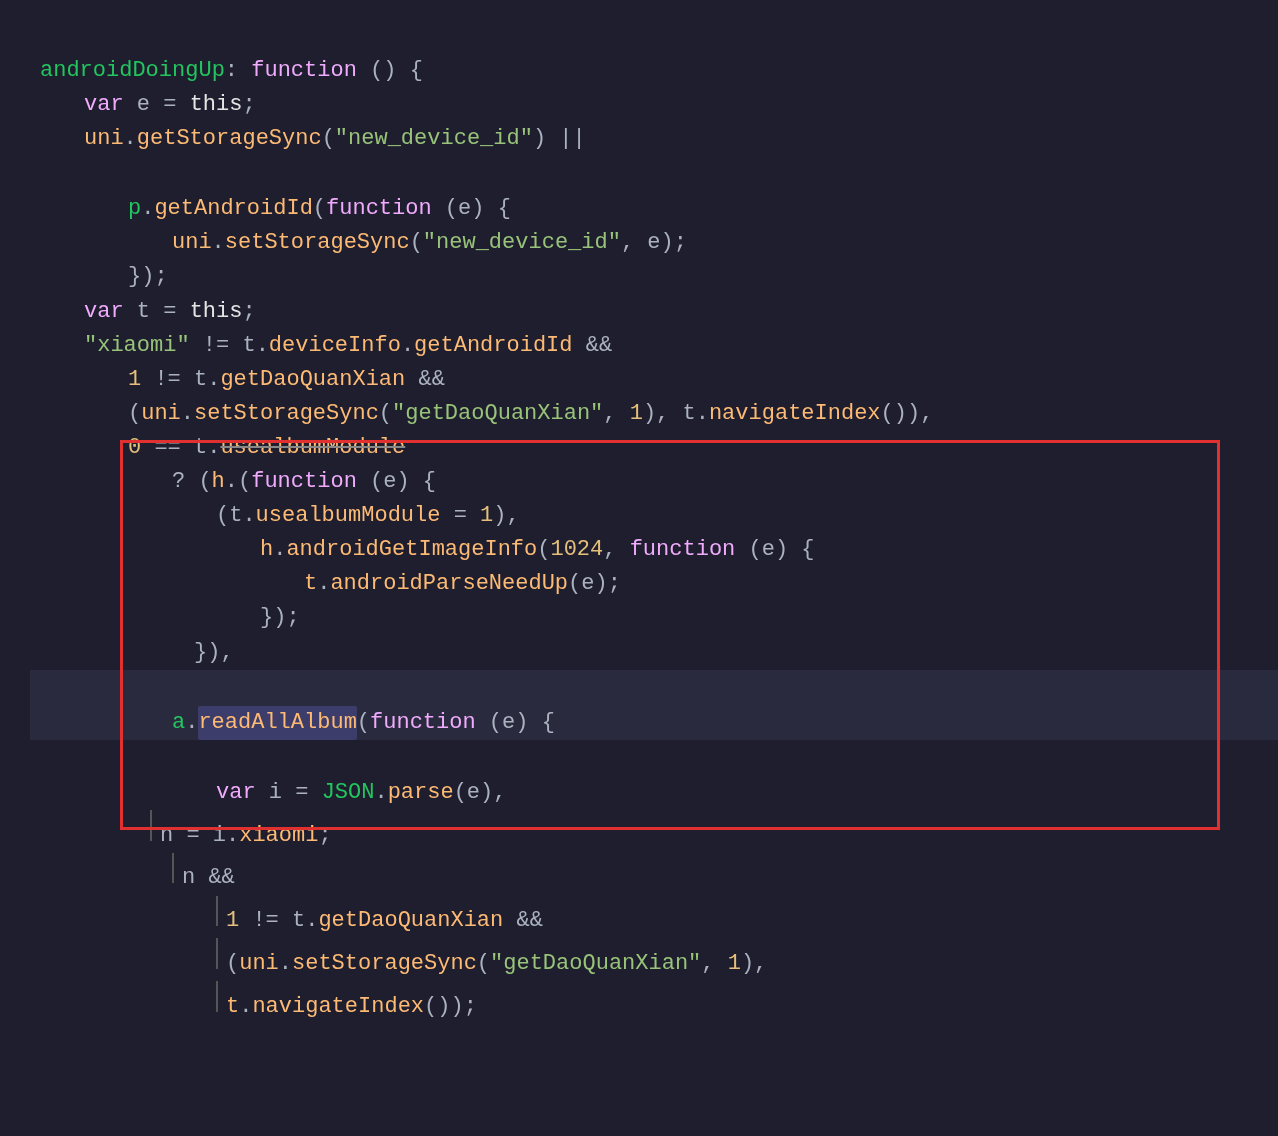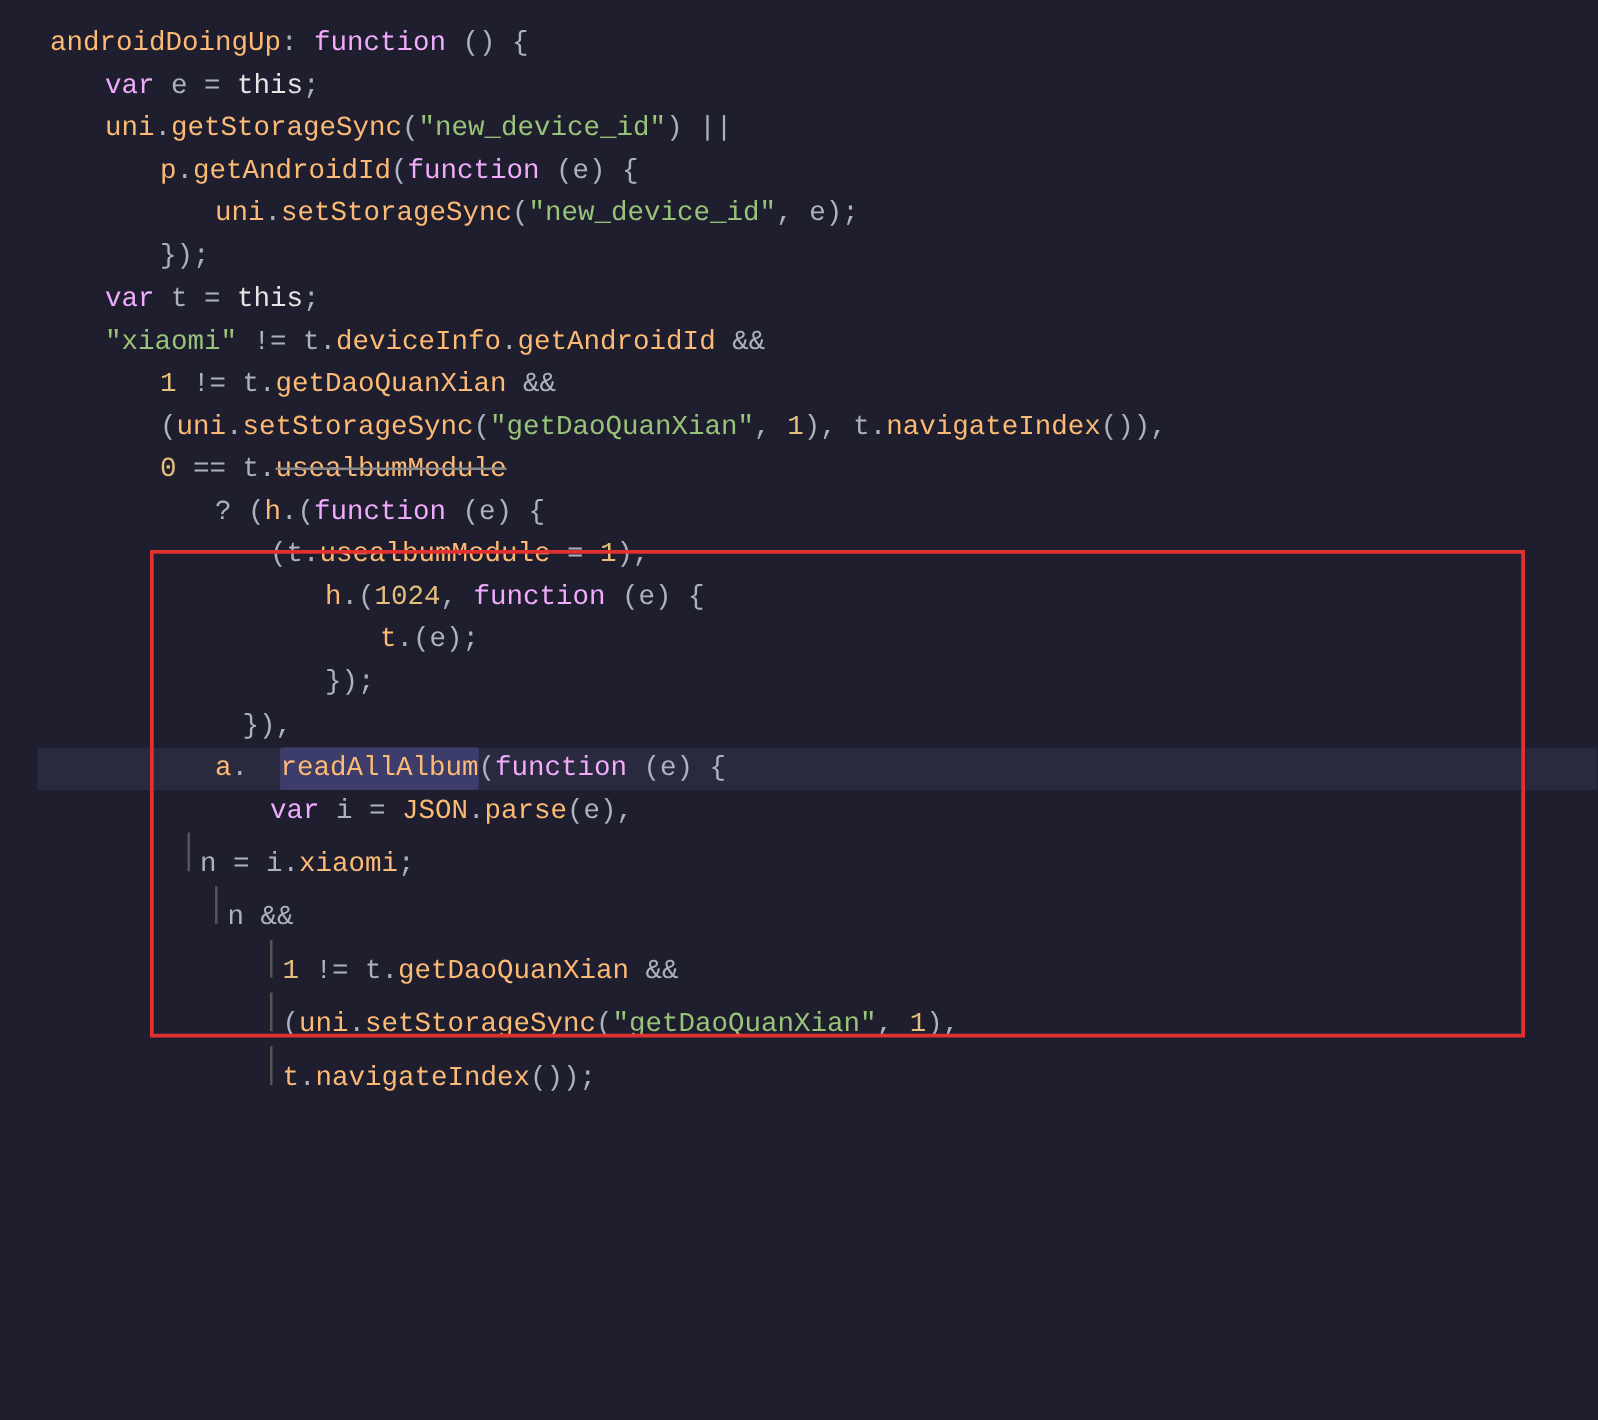--- a/index.html
+++ b/index.html
@@ -44,7 +44,7 @@
     }
 
     
-    .c-teal    { color: #fdba74; }   
+    .c-teal    { color: #22c55e; margin-top: 36px; }   
     .c-purple  { color: #f0abfc; }   
     .c-white   { color: #abb2bf; }   
     .c-green   { color: #98c379; }   

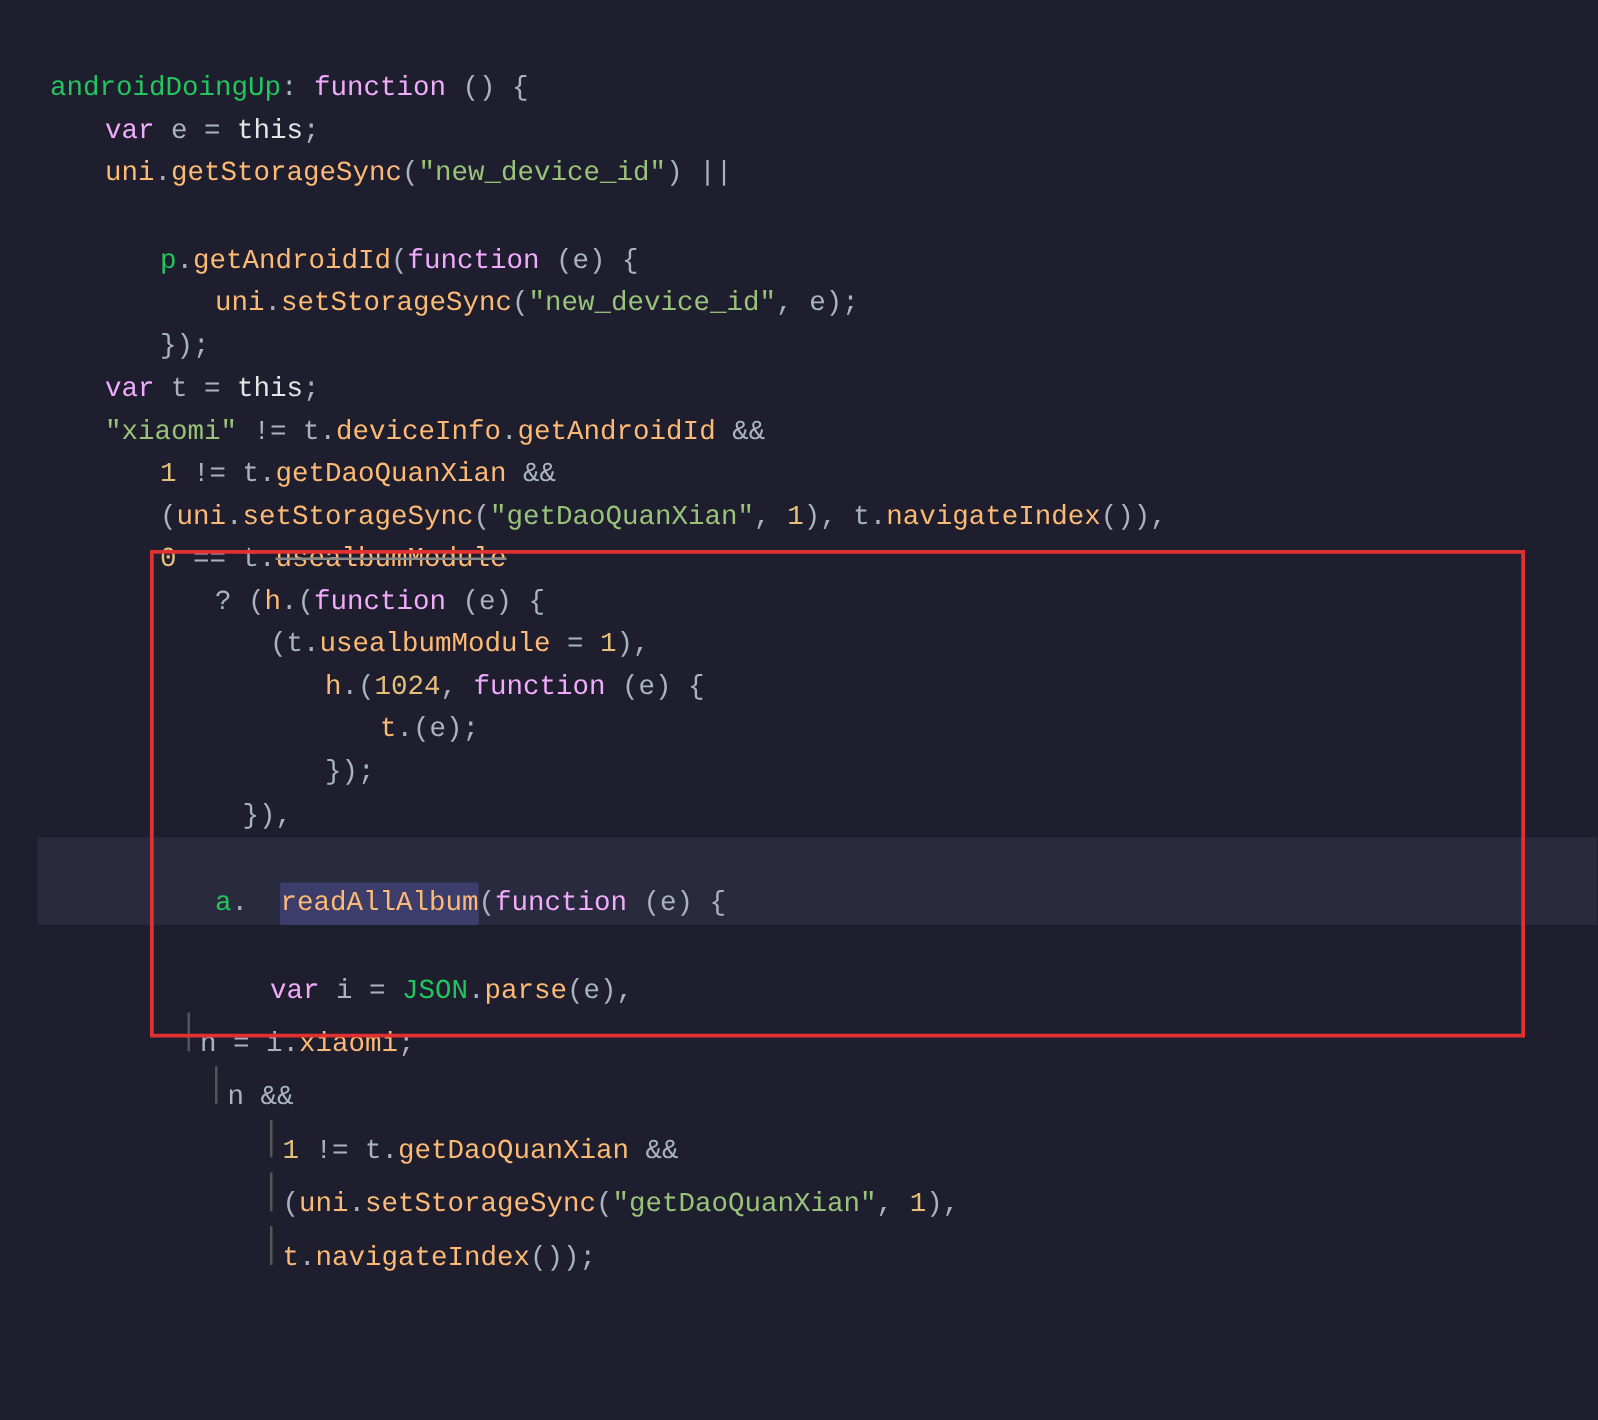--- a/index.html
+++ b/index.html
@@ -122,7 +122,7 @@
   </div>
 
   <div class="code-line">
-    <span class="indent5"></span><span class="c-blue">h</span><span class="c-white">.</span><span class="c-white">(</span><span class="c-yellow">1024</span><span class="c-white">, </span><span class="c-purple">function</span><span class="c-white"> (e) {</span>
+    <span class="indent5"></span><span class="c-blue">h</span><span class="c-white">.</span><span class="c-blue">androidGetImageInfo</span><span class="c-white">(</span><span class="c-yellow">1024</span><span class="c-white">, </span><span class="c-purple">function</span><span class="c-white"> (e) {</span>
   </div>
 
   <div class="code-line">

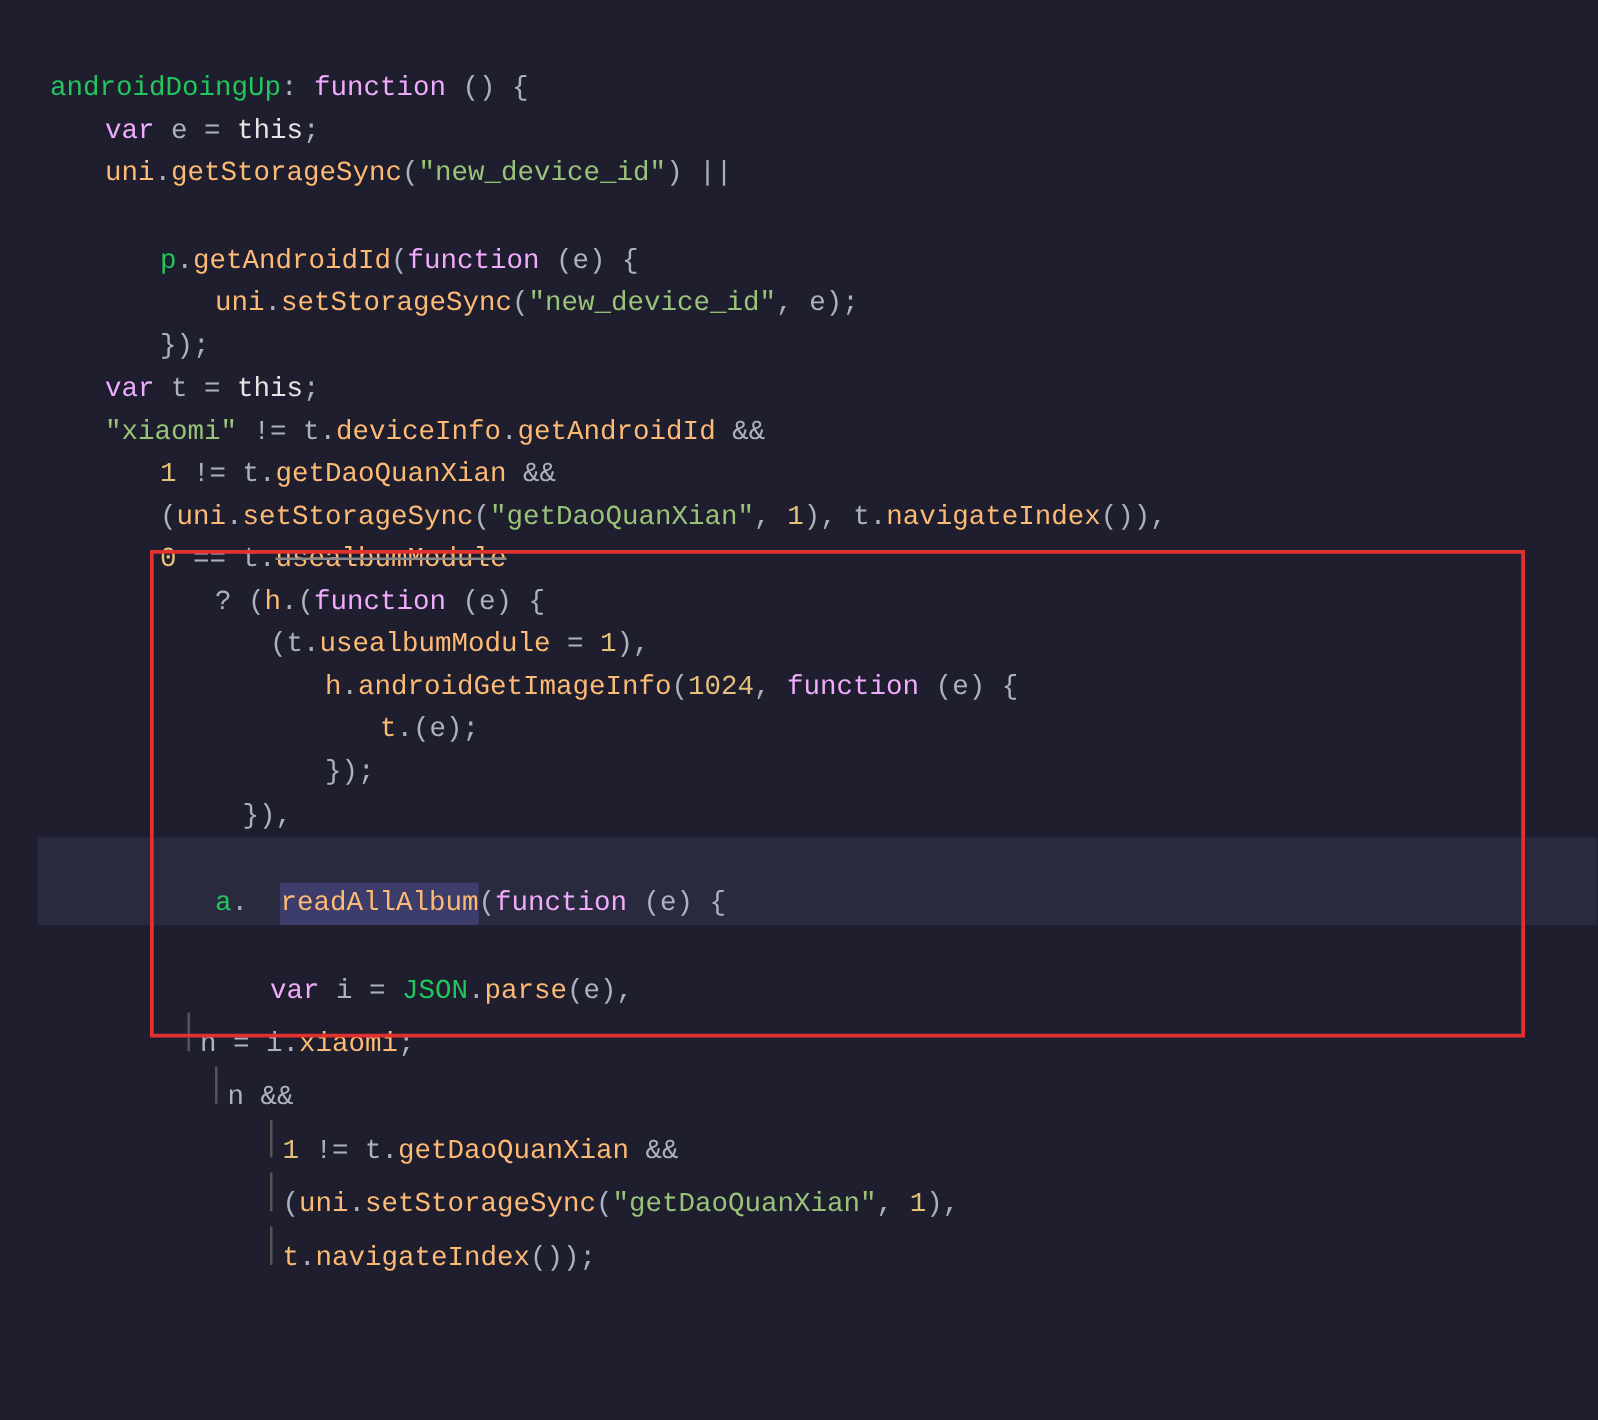--- a/index.html
+++ b/index.html
@@ -126,7 +126,7 @@
   </div>
 
   <div class="code-line">
-    <span style="display:inline-block;width:264px;"></span><span class="c-blue">t</span><span class="c-white">.</span><span class="c-white">(e);</span>
+    <span style="display:inline-block;width:264px;"></span><span class="c-blue">t</span><span class="c-white">.</span><span class="c-blue">androidParseNeedUp</span><span class="c-white">(e);</span>
   </div>
 
   <div class="code-line">

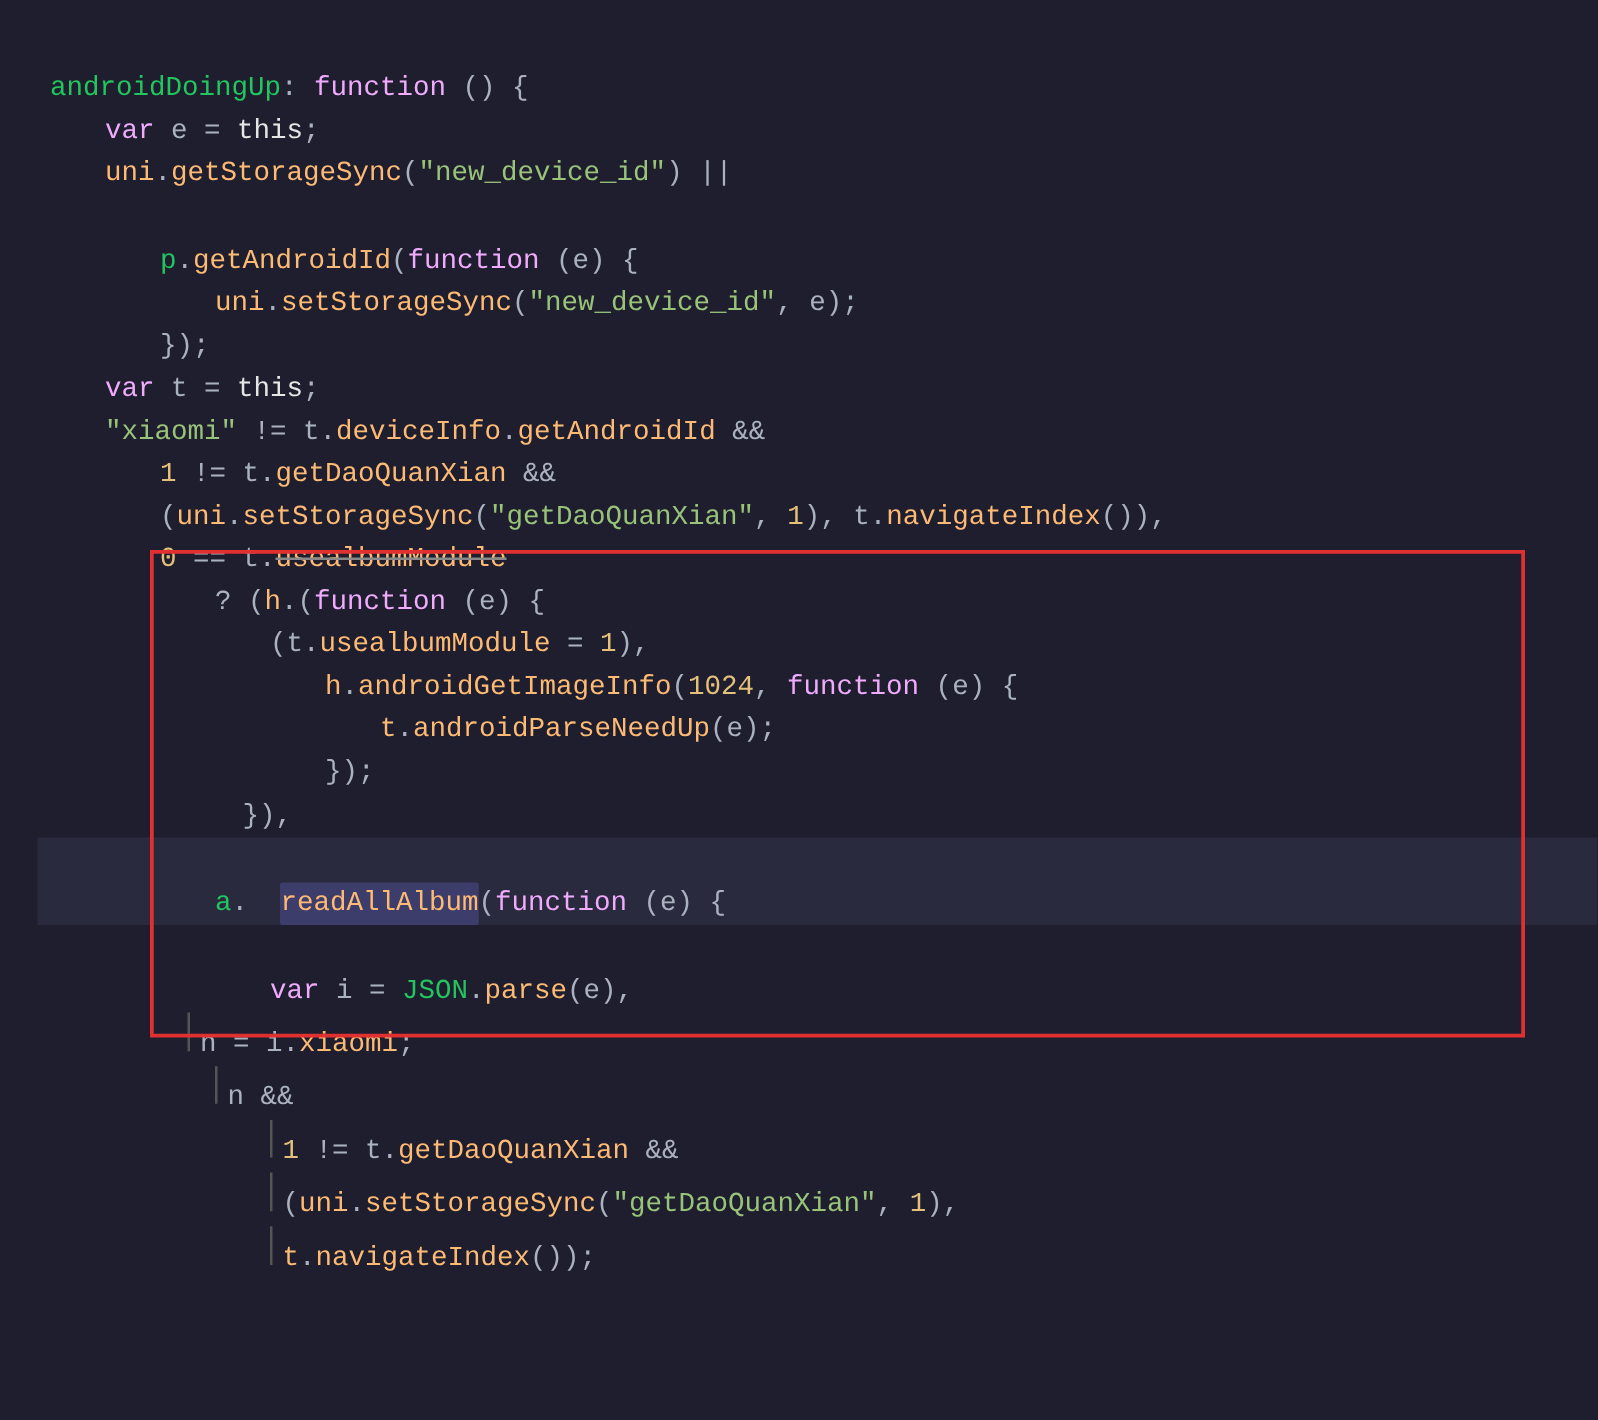--- a/index.html
+++ b/index.html
@@ -138,7 +138,7 @@
   </div>
 
   <div class="code-line highlight-line">
-    <span class="indent3"></span><span class="c-teal">a</span><span class="c-white">.</span><span style="background:#3d3d6b;border-radius:2px;margin-left:26px;" class="c-blue">readAllAlbum</span><span class="c-white">(</span><span class="c-purple">function</span><span class="c-white"> (e) {</span>
+    <span class="indent3"></span><span class="c-teal">a</span><span class="c-white">.</span><span style="background:#3d3d6b;border-radius:2px;" class="c-blue">readAllAlbum</span><span class="c-white">(</span><span class="c-purple">function</span><span class="c-white"> (e) {</span>
   </div>
 
   <div class="code-line">

